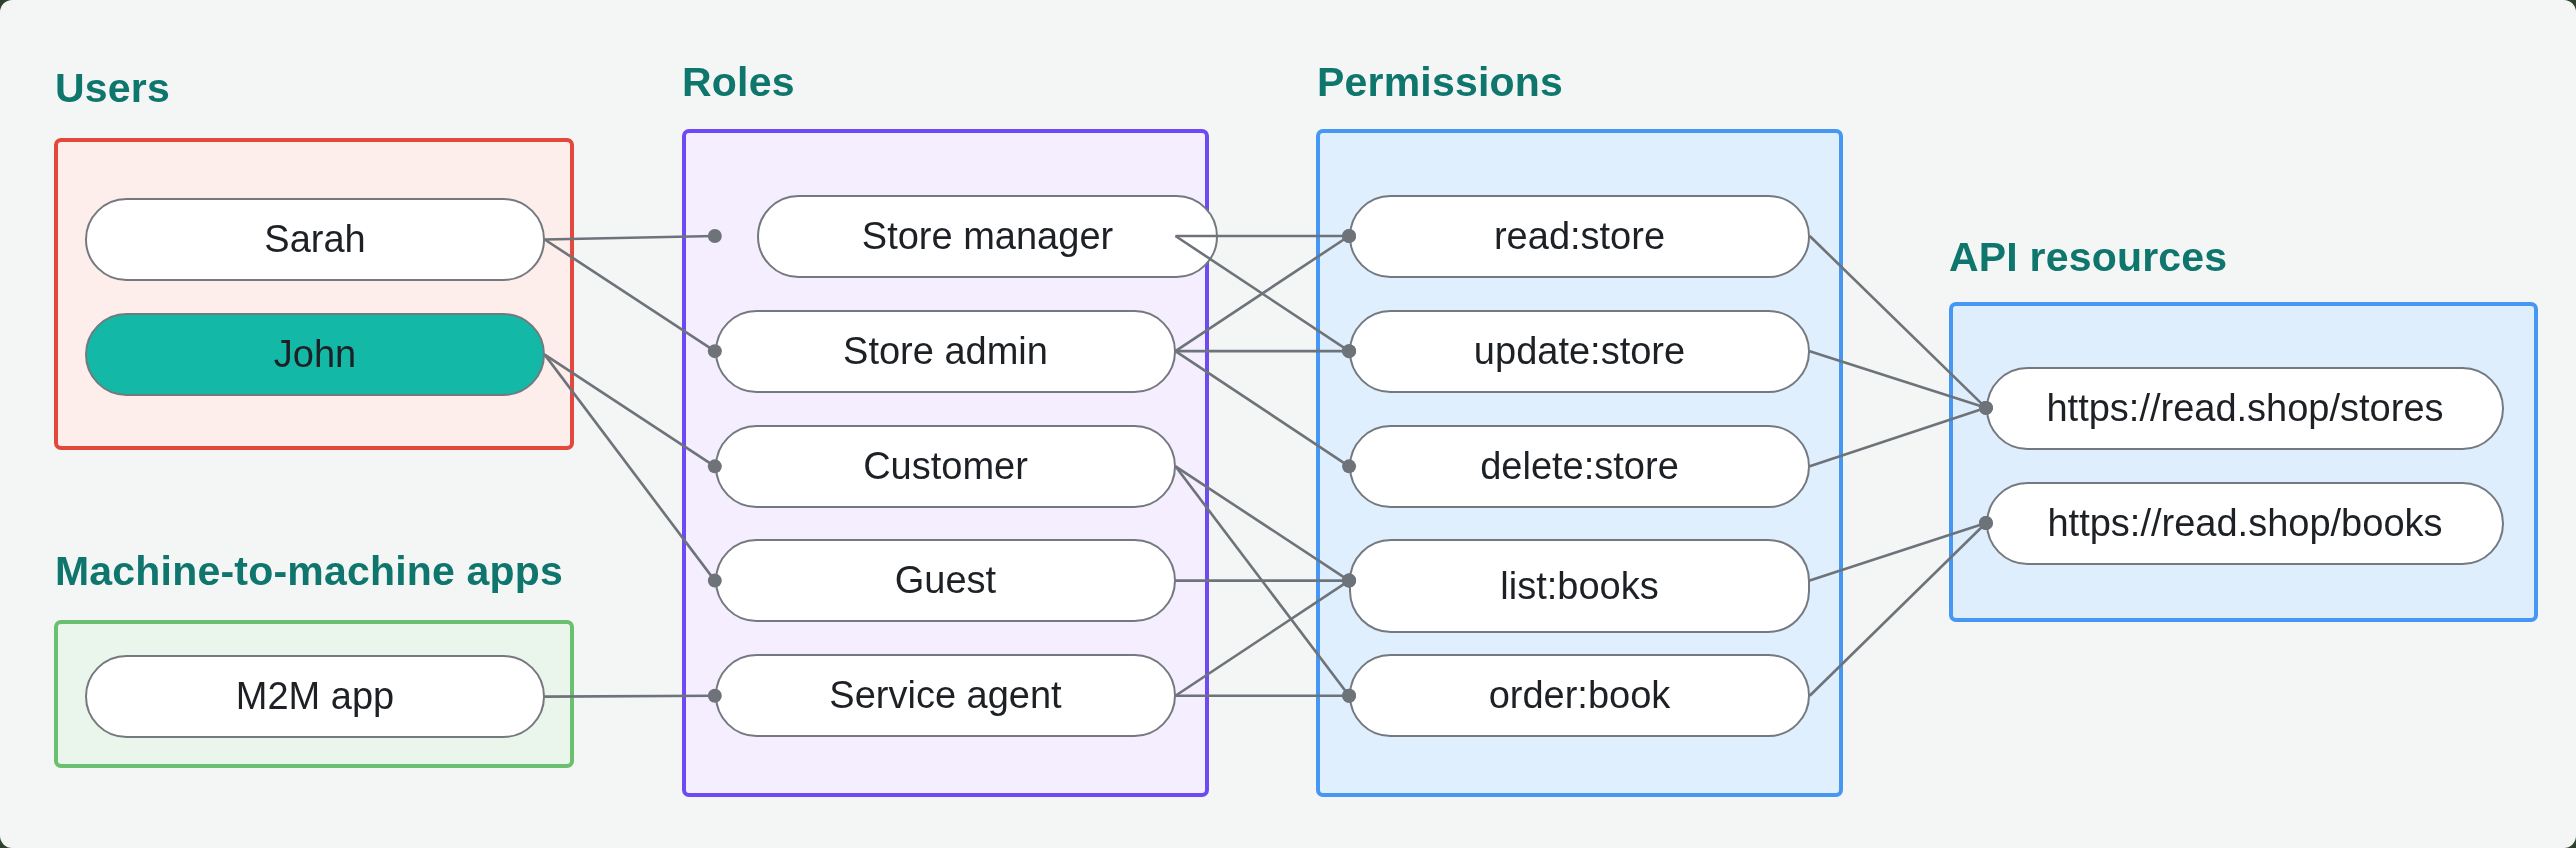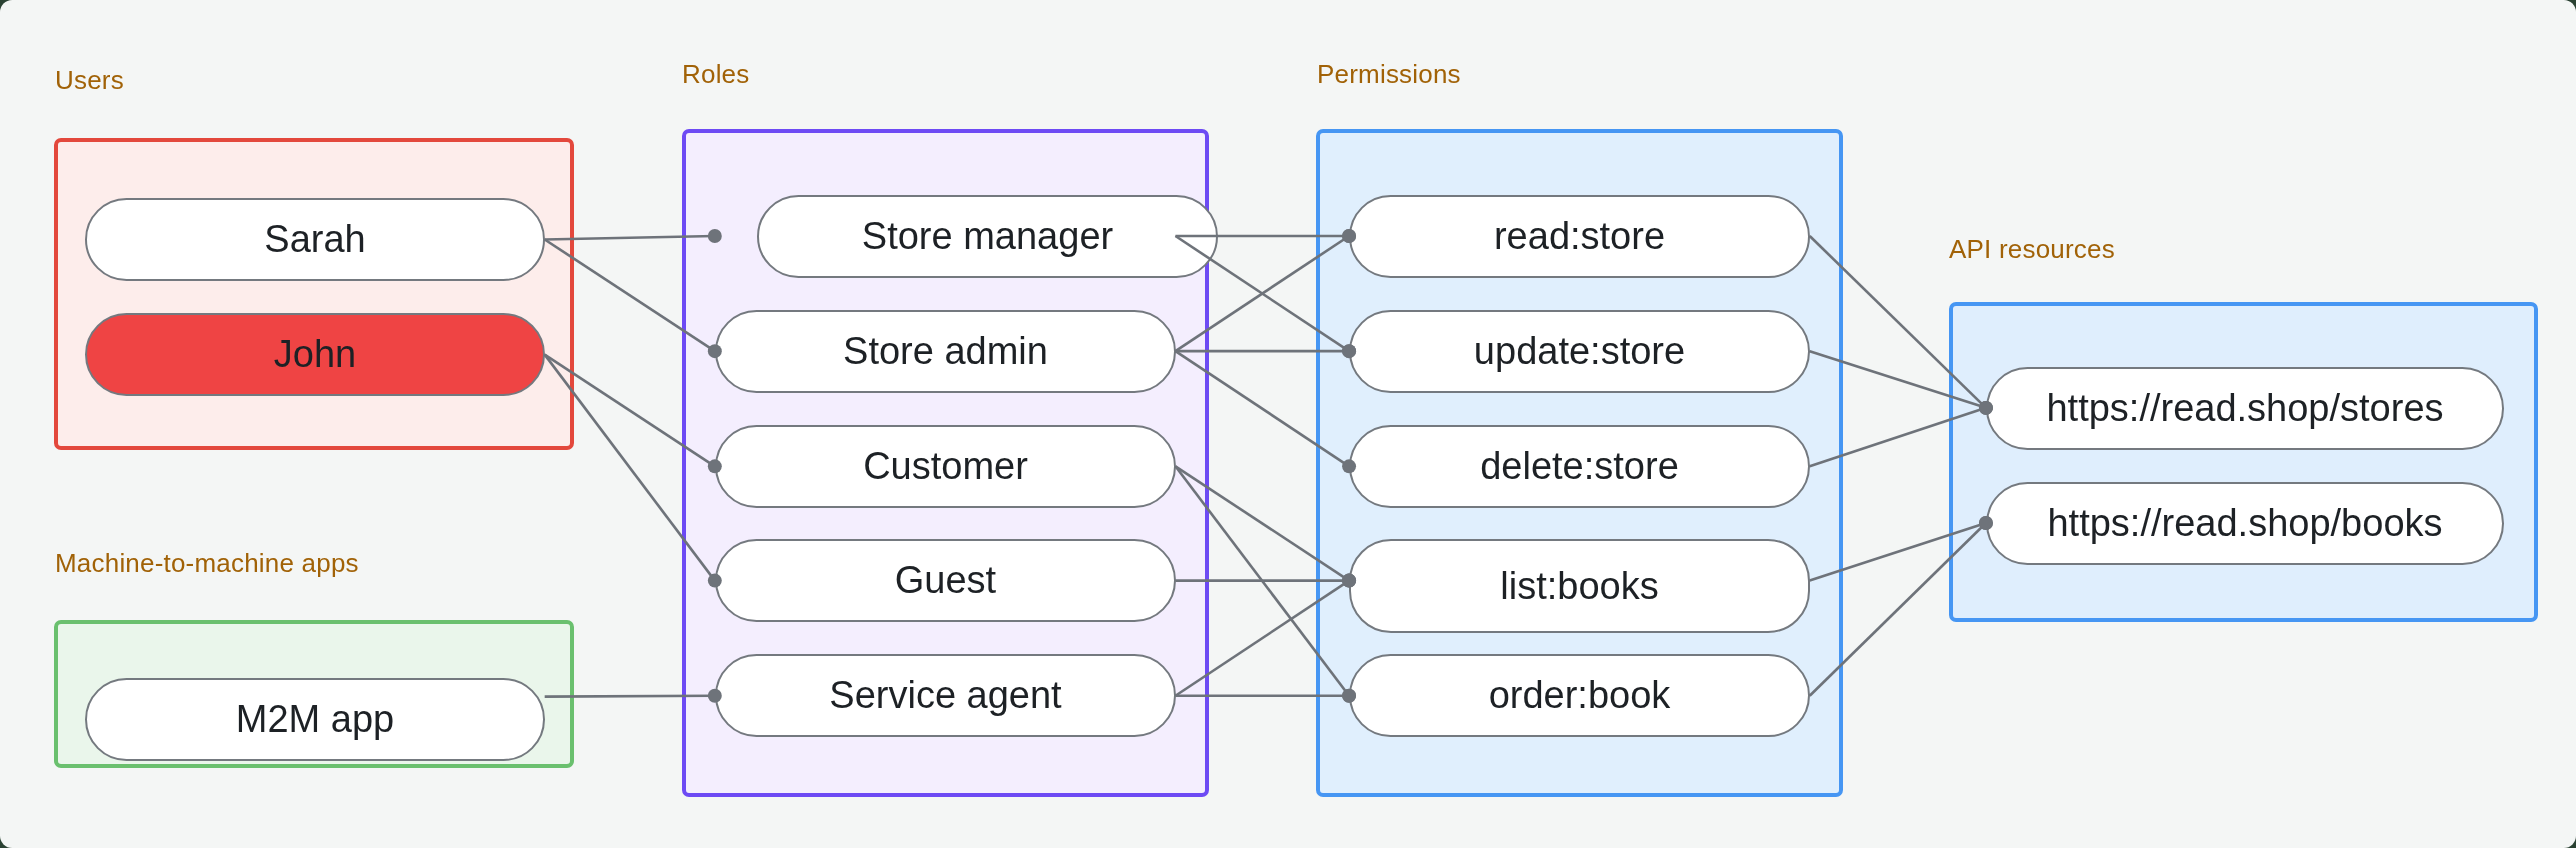--- a/index.html
+++ b/index.html
@@ -24,9 +24,9 @@
   }
   .group-label{
     position:absolute;
-    font-size:26px;
-    font-weight:400;
-    color:#a16207;
+    font-size:41px;
+    font-weight:700;
+    color:#0f766e;
     letter-spacing:0.2px;
     z-index:1;
     white-space:nowrap;

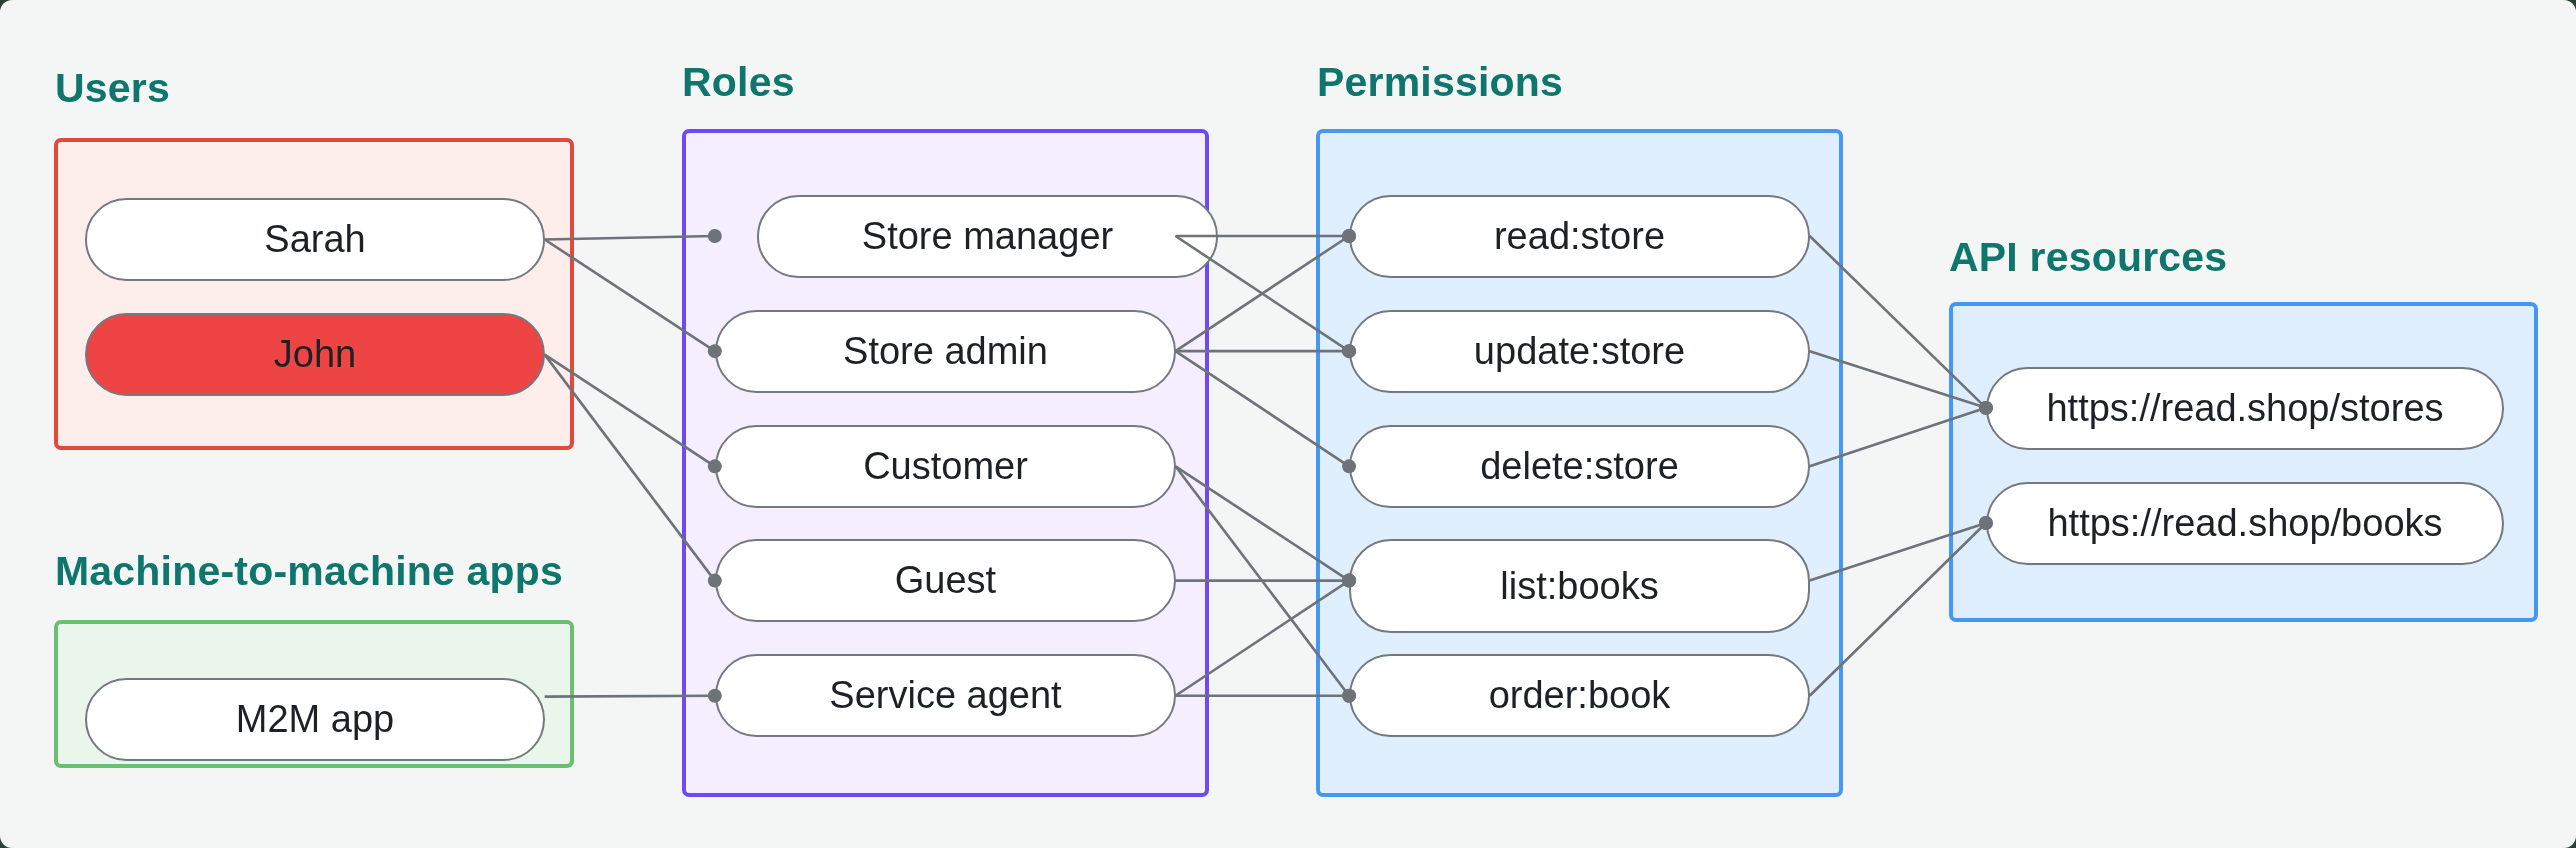--- a/index.html
+++ b/index.html
@@ -96,7 +96,7 @@
     <div class="pill" id="node-sarah" style="border-color: rgb(116, 121, 127); background: rgb(255, 255, 255);">
       <span>Sarah</span>
     </div>
-    <div class="pill" id="node-john" style="border-color: rgb(116, 121, 127); background: #ef4444;">
+    <div class="pill" id="node-john" style="border-color: rgb(116, 121, 127); background: #14b8a6;">
       <span>John</span>
     </div>
 

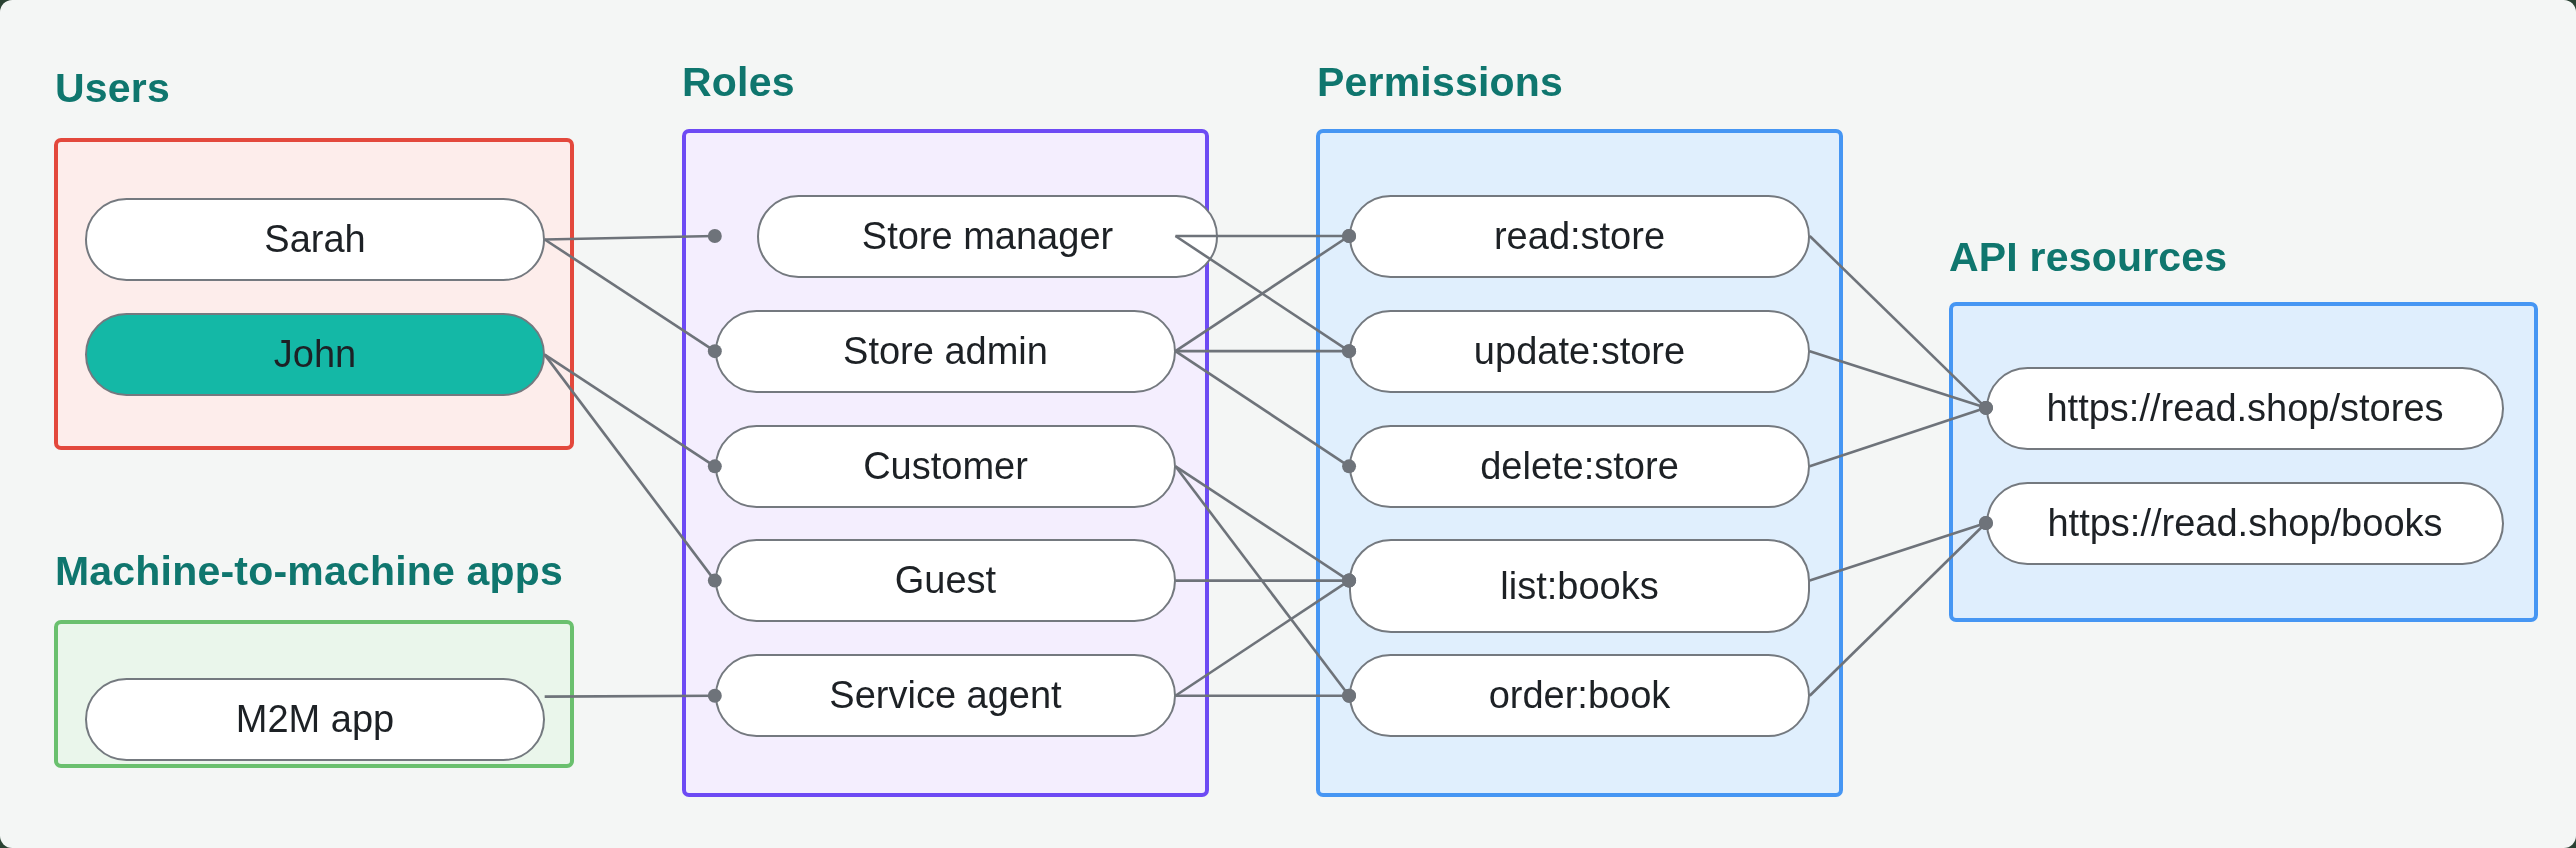--- a/index.html
+++ b/index.html
@@ -62,7 +62,7 @@
 
   #label-m2m{left:55px;top:548px;}
   #box-m2m{left:54px;top:620px;width:520px;height:148px;}
-  #node-m2m_app{left:85px;top:655px;width:460px;height:83px;margin-top:23px;}
+  #node-m2m_app{left:85px;top:655px;width:460px;height:83px;}
 
   #label-roles{left:682px;top:59px;}
   #box-roles{left:682px;top:129px;width:527px;height:668px;}

